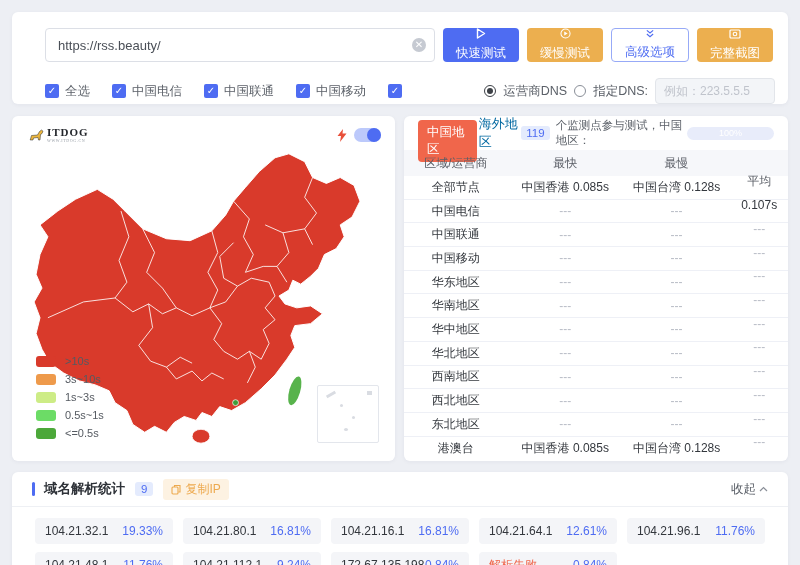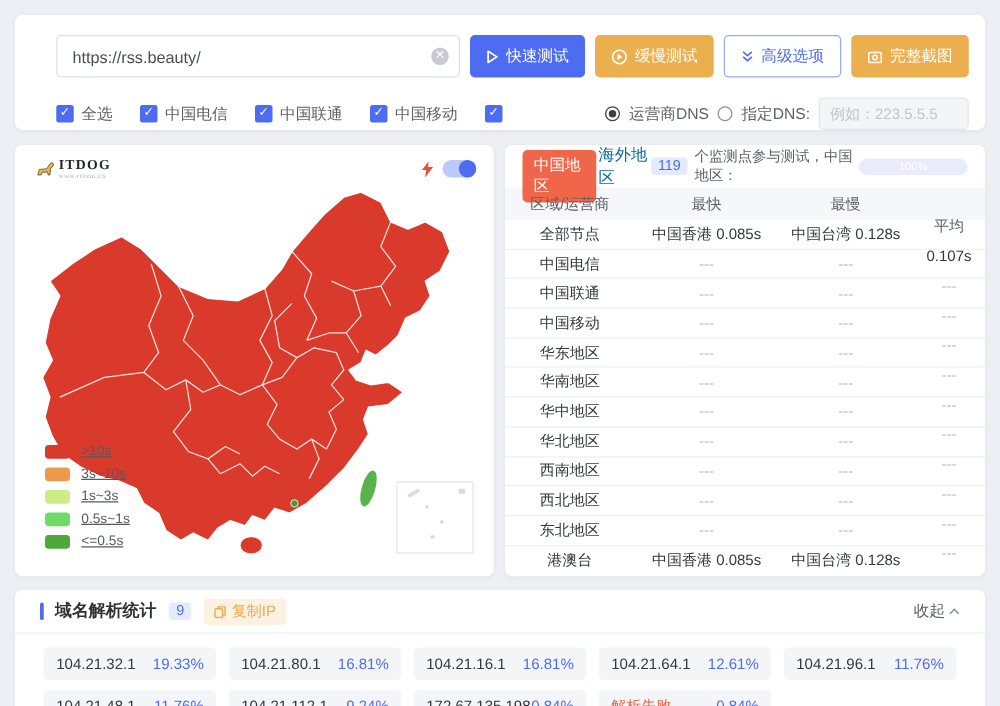--- a/index.html
+++ b/index.html
@@ -13,7 +13,7 @@
   .url-wrap { position:relative; width:390px; }
   .url-input { width:100%; height:34px; border:1px solid #dcdfe6; border-radius:4px; padding:0 30px 0 12px; font-size:13px; color:#4a4f57; outline:none; background:#fff; }
   .clear-ic { position:absolute; right:9px; top:10px; width:14px; height:14px; border-radius:50%; background:#c6cad2; color:#fff; font-size:10px; line-height:14px; text-align:center; cursor:pointer; }
-  .btn { height:34px; border:none; border-radius:4px; font-size:12.5px; padding:0 13px; display:flex; align-items:center; gap:6px; cursor:pointer; white-space:nowrap; font-family:inherit; }
+  .btn { height:34px; border:none; border-radius:4px; font-size:12.5px; padding:0 13px; display:flex; align-items:center; gap:6px; cursor:pointer; white-space:nowrap; font-family:inherit;flex-direction:column; }
   .btn-blue { background:#4e6cf2; color:#fff; }
   .btn-orange { background:#ecaf4f; color:#fff; }
   .btn-outline { background:#fff; border:1px solid #97aaf7; color:#4e6cf2; }

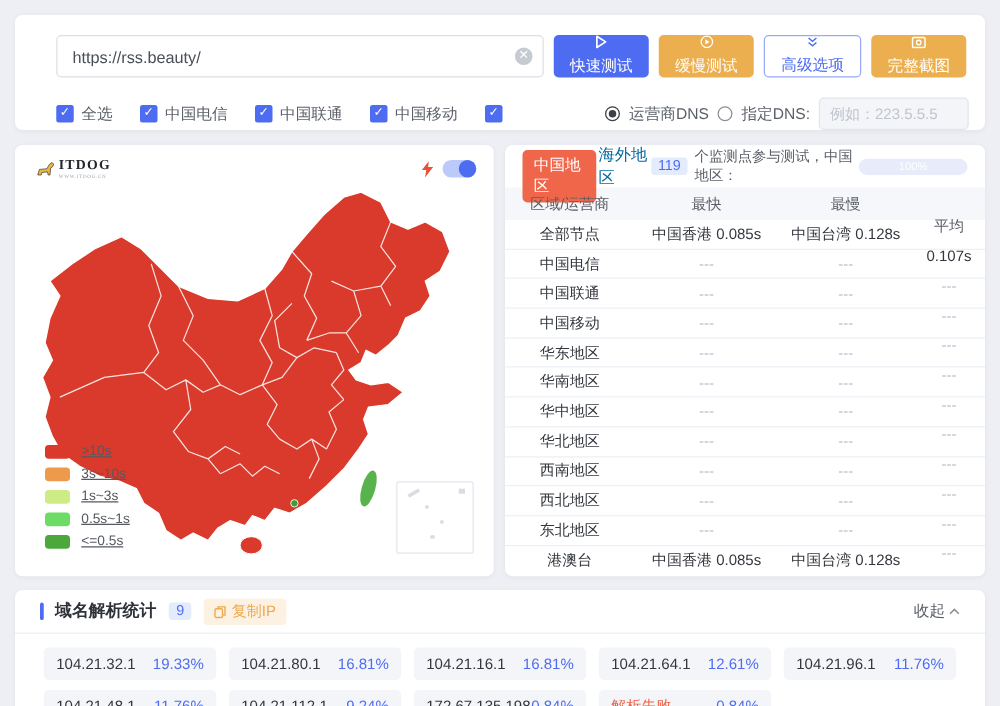--- a/index.html
+++ b/index.html
@@ -41,7 +41,7 @@
   .legend { position:absolute; left:24px; bottom:16px; z-index:3; }
   .lg-item { display:flex; align-items:center; margin-bottom:6px; }
   .lg-swatch { width:20px; height:11px; border-radius:3px; }
-  .lg-label { font-size:11px; color:#555a61; margin-left:9px;text-decoration:underline; }
+  .lg-label { font-size:11px; color:#555a61; margin-left:9px; }
   .inset { position:absolute; right:16px; bottom:18px; width:62px; height:58px; background:#fff; border:1px solid #e3e6ec; border-radius:2px; z-index:2; }
   .speck { position:absolute; background:#d9dce2; }
 

